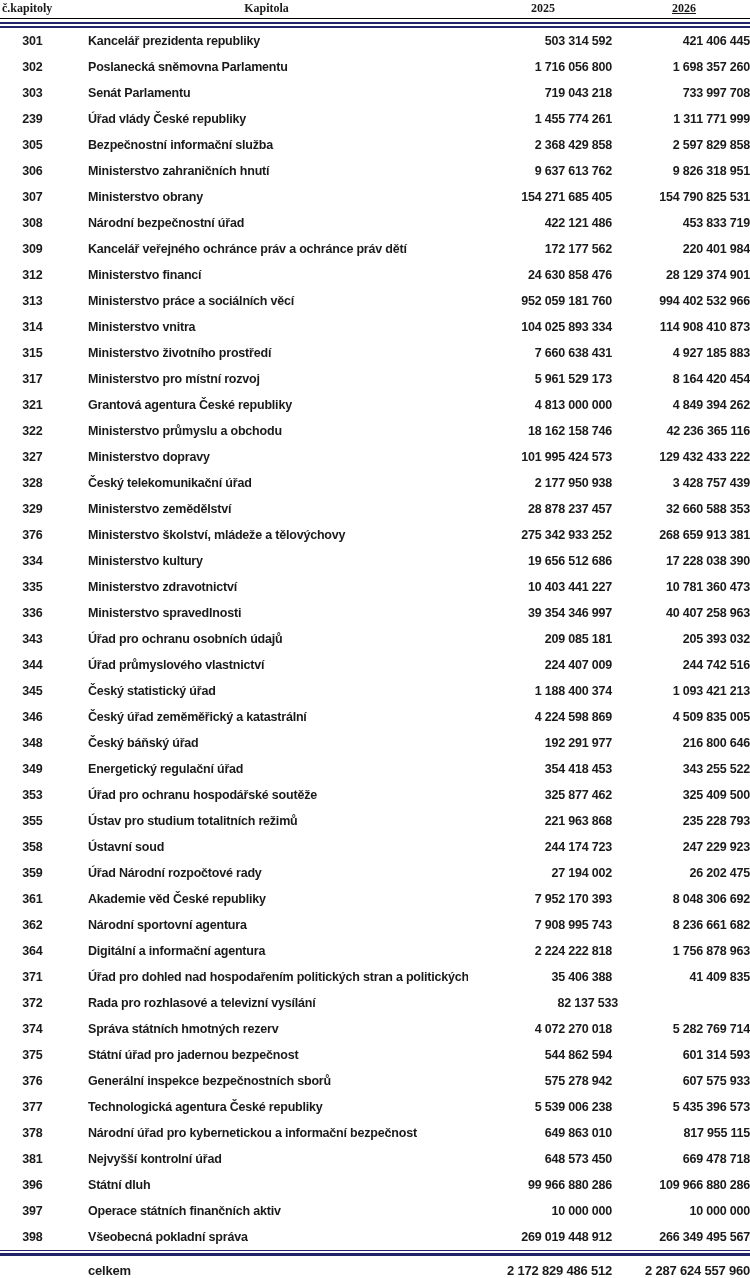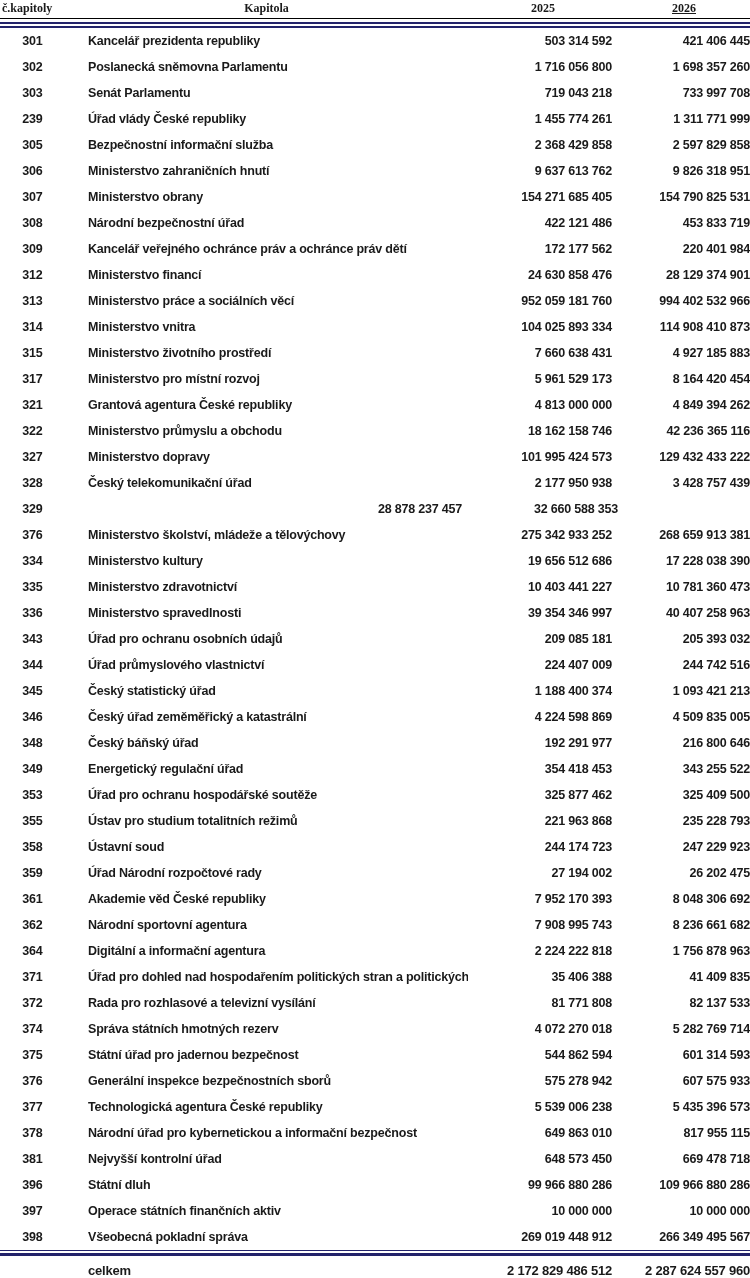--- a/index.html
+++ b/index.html
@@ -186,6 +186,7 @@
       </div>
       <div class="grid row">
         <div class="cell c-num">329</div>
+        <div class="cell c-name">Ministerstvo zemědělství</div>
         <div class="cell c-val">28 878 237 457</div>
         <div class="cell c-val-last">32 660 588 353</div>
       </div>

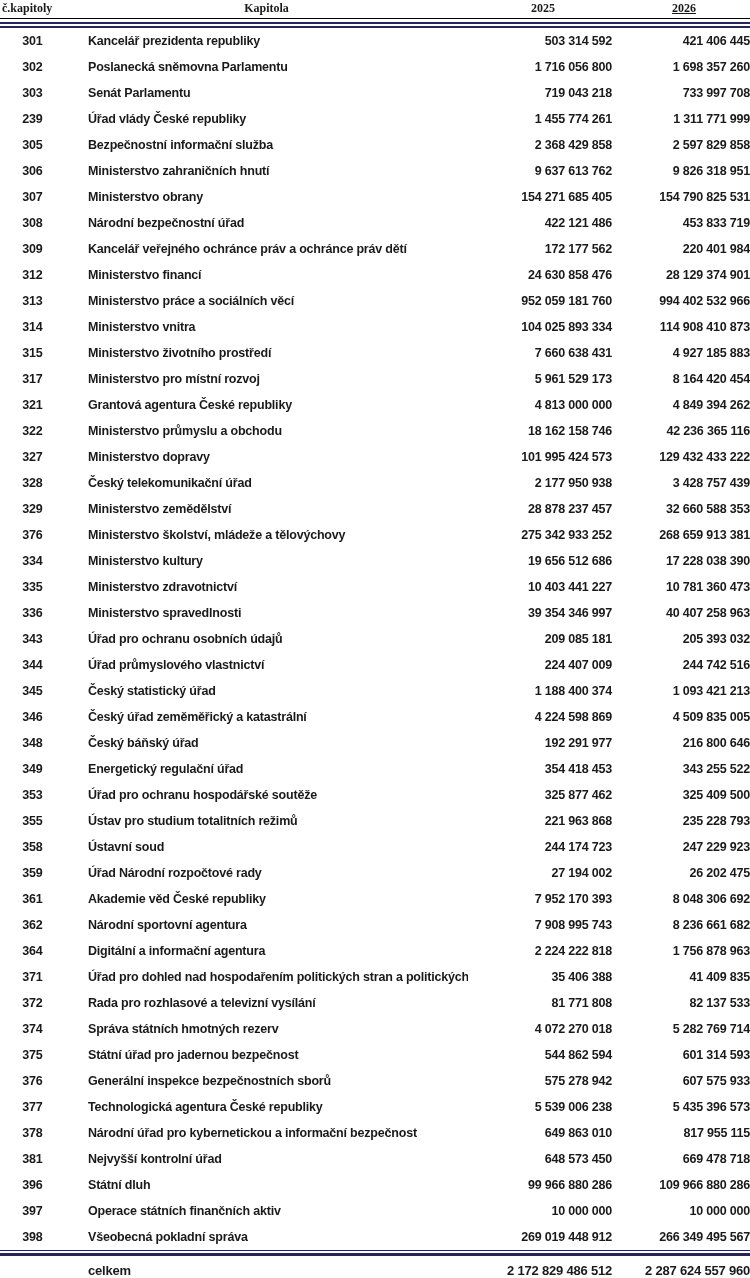--- a/index.html
+++ b/index.html
@@ -301,7 +301,6 @@
       <div class="grid row">
         <div class="cell c-num">372</div>
         <div class="cell c-name">Rada pro rozhlasové a televizní vysílání</div>
-        <div class="cell c-val">81 771 808</div>
         <div class="cell c-val-last">82 137 533</div>
       </div>
       <div class="grid row">

